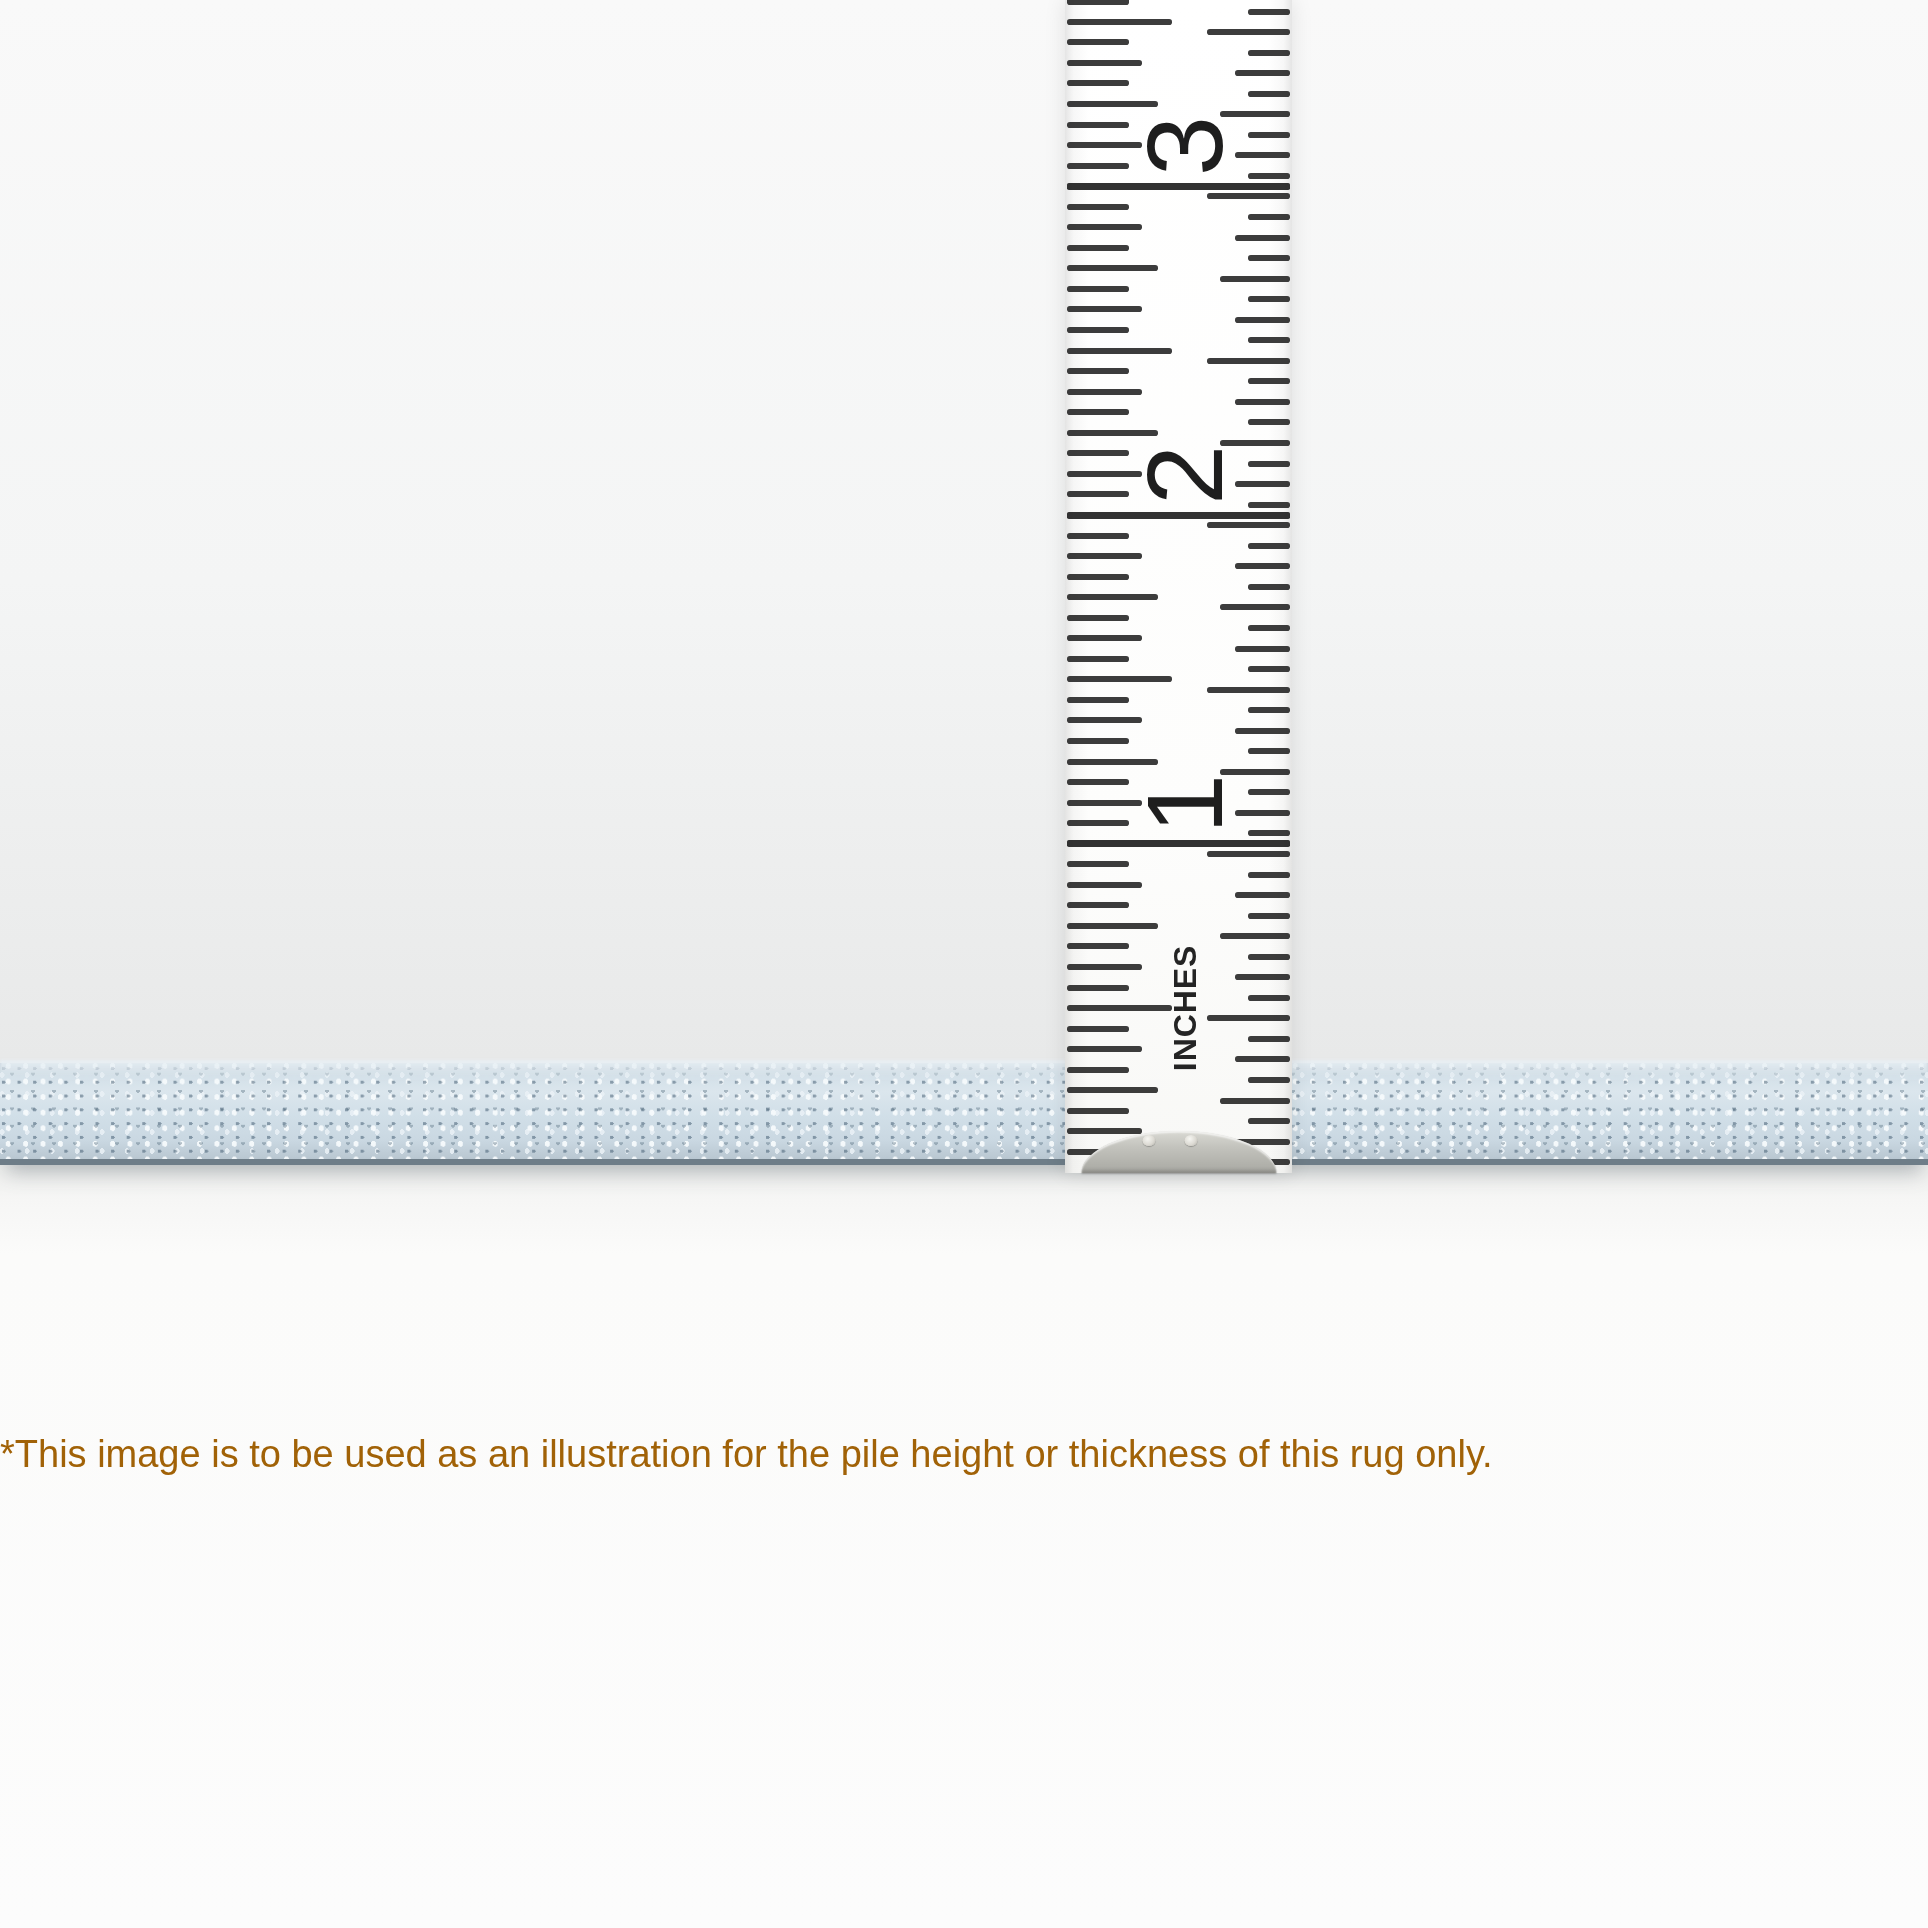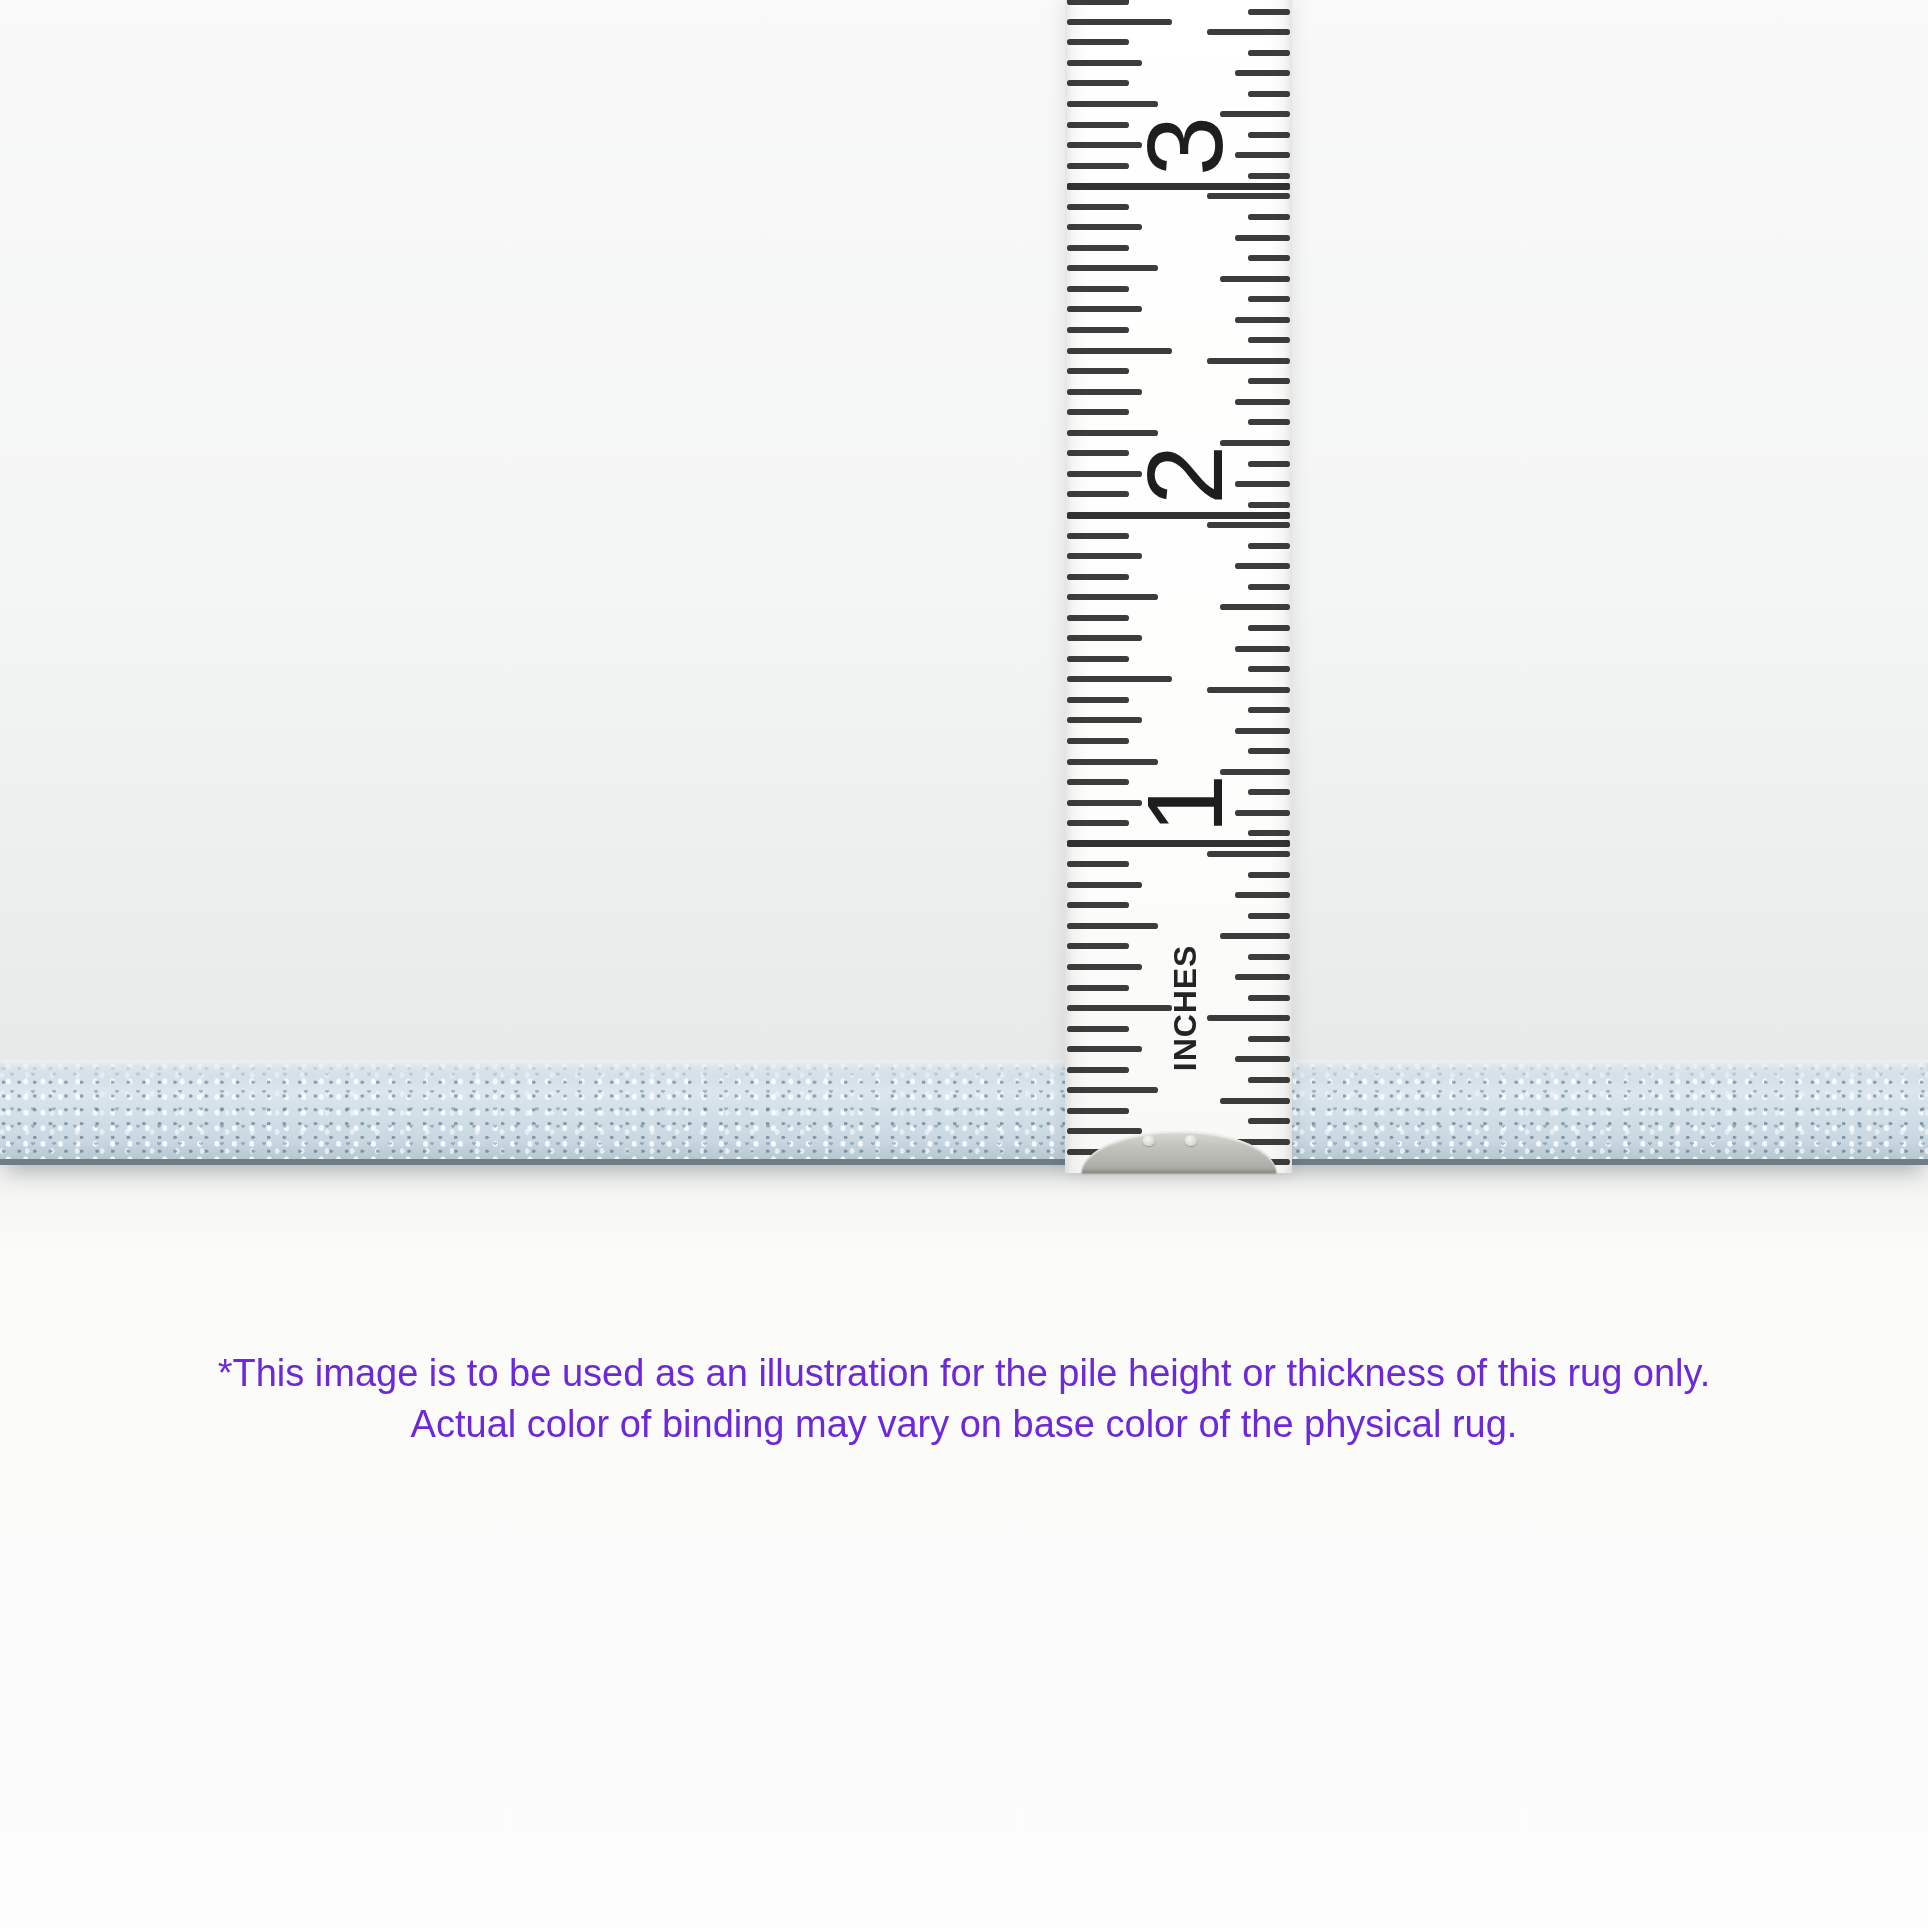--- a/index.html
+++ b/index.html
@@ -76,8 +76,8 @@
   .rivet.r2{left:103px;}
   
   .caption{
-    position:absolute; left:0; top:1348px; width:100%;
-    text-align:center; color:#6d28d9;
+    position:absolute; left:0; top:1429px; width:100%;
+    text-align:left; color:#a16207;
     font-size:38px; line-height:51px; font-weight:400;
   }
   .caption p{margin:0;}

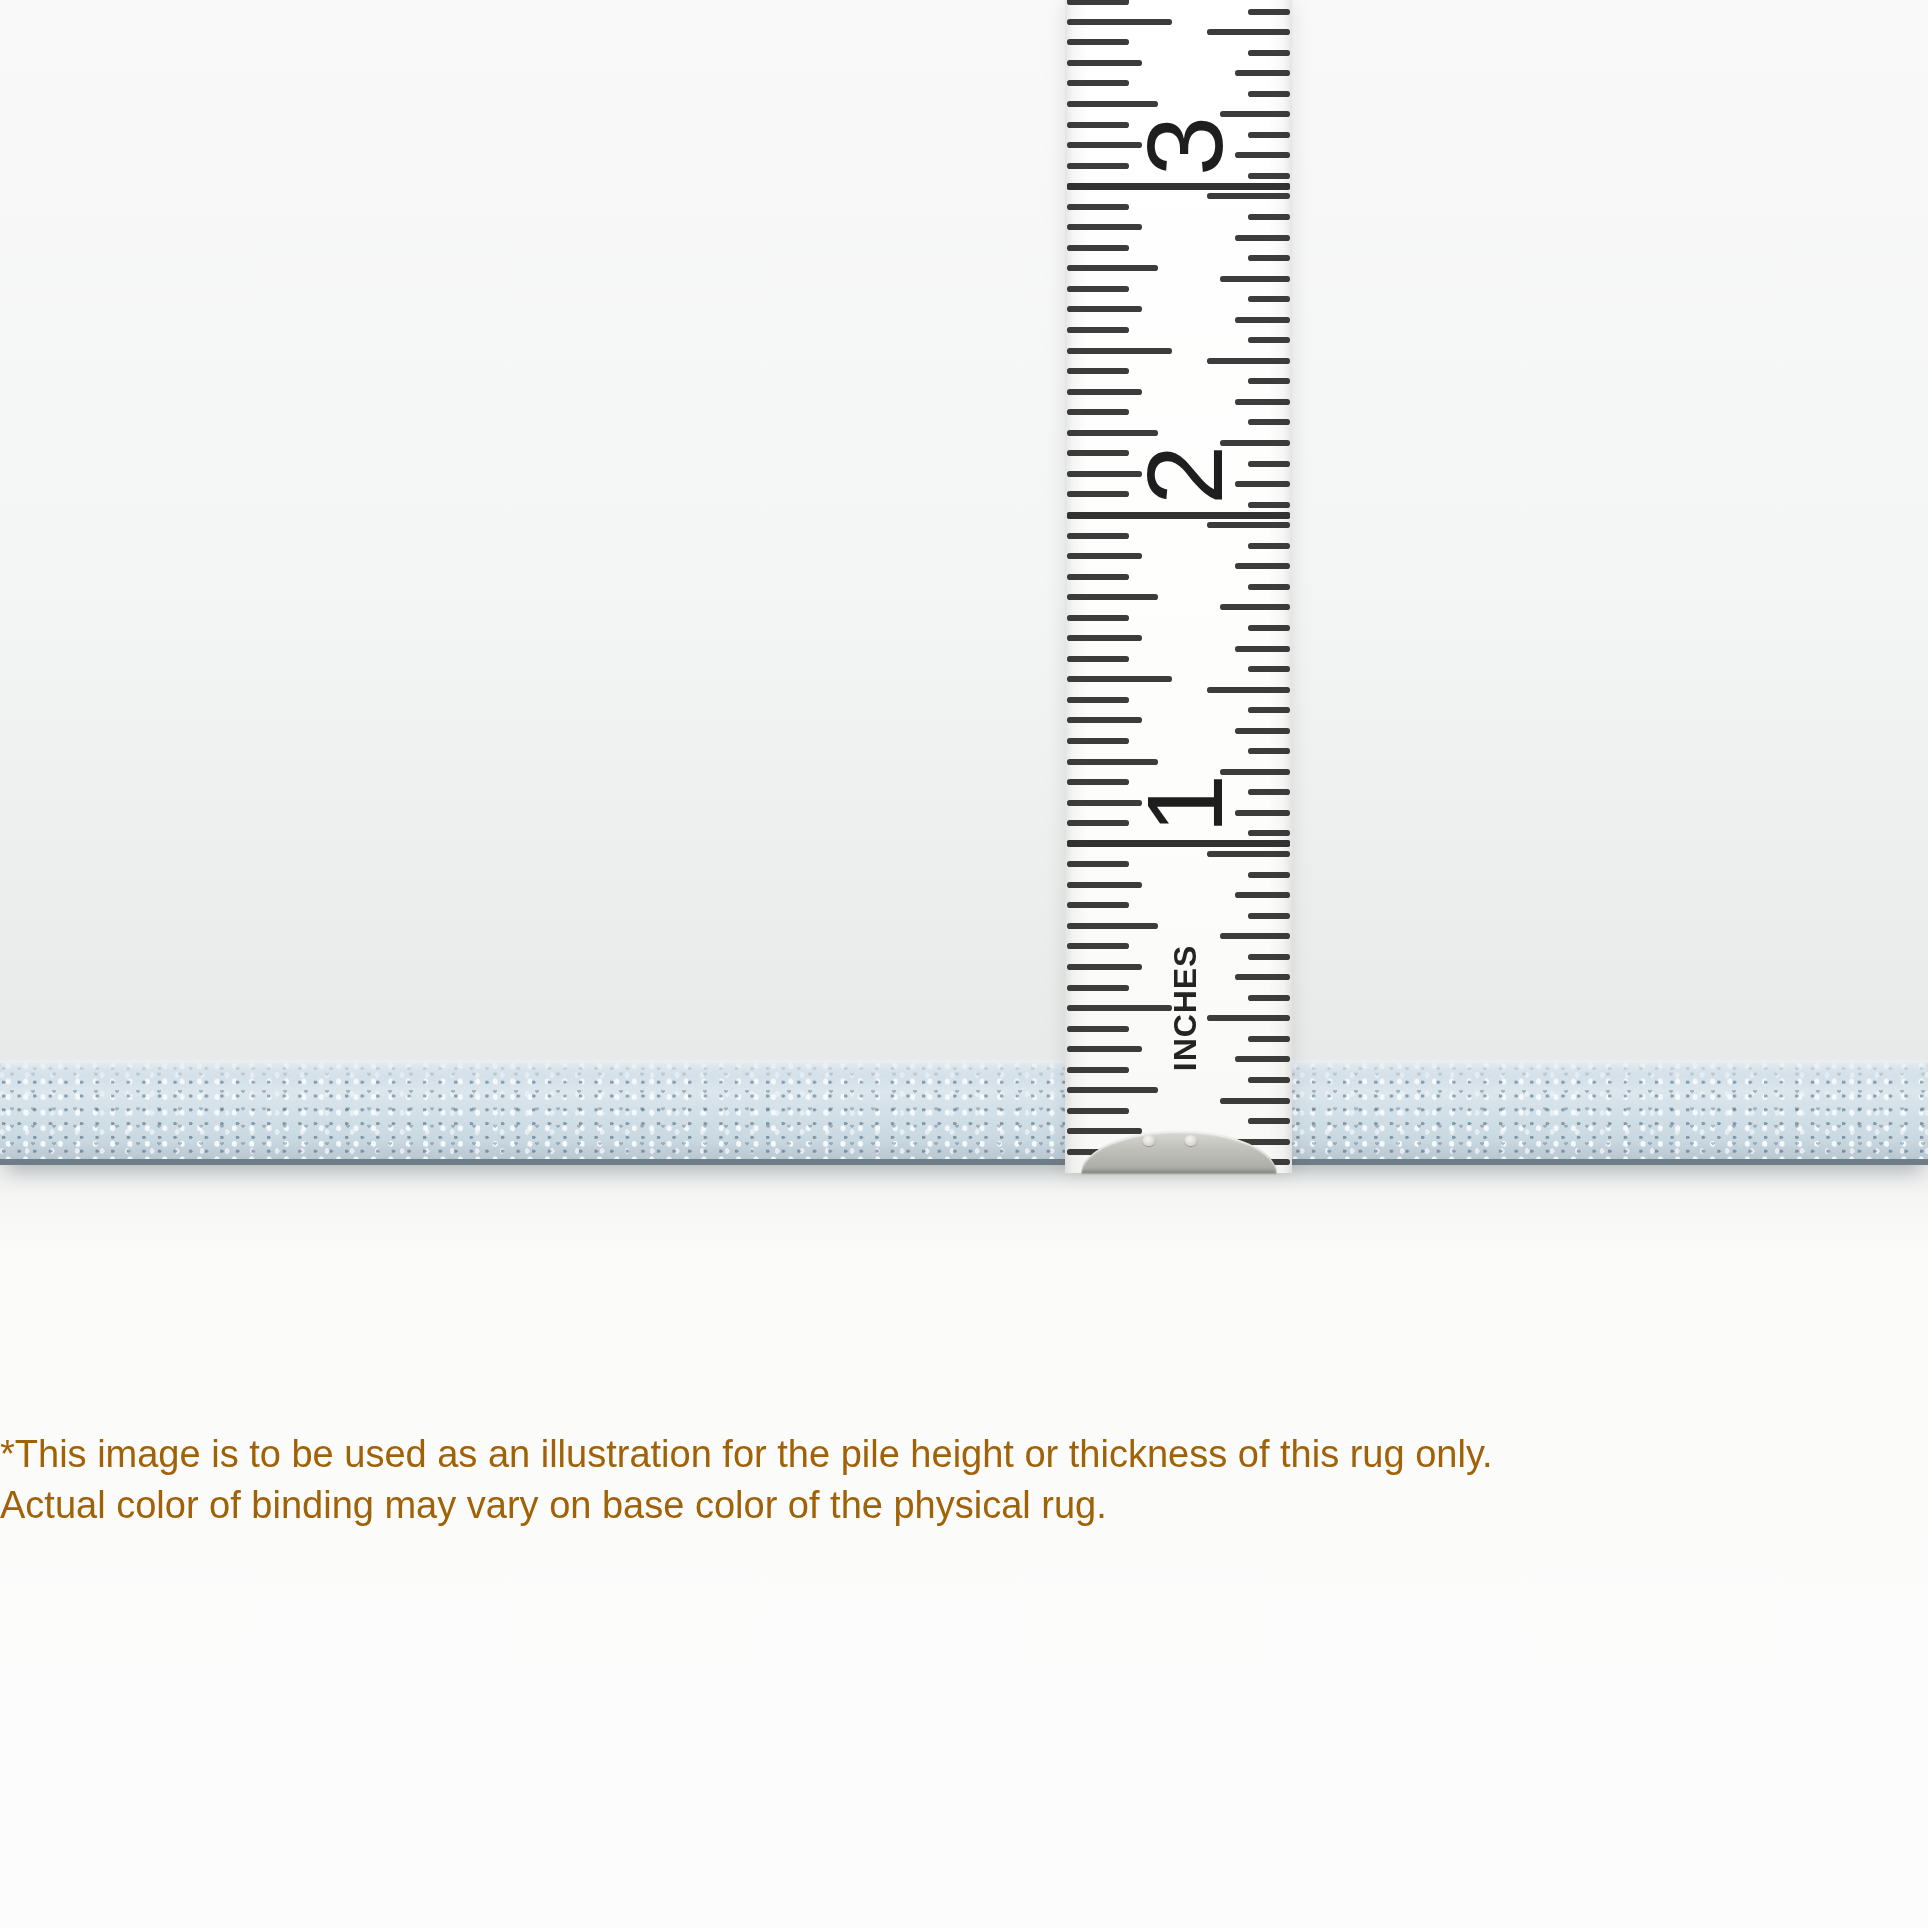--- a/index.html
+++ b/index.html
@@ -220,7 +220,6 @@
 
   <div class="caption">
     <p>*This image is to be used as an illustration for the pile height or thickness of this rug only.</p>
-    <p>Actual color of binding may vary on base color of the physical rug.</p>
   </div>
 </div>
 

